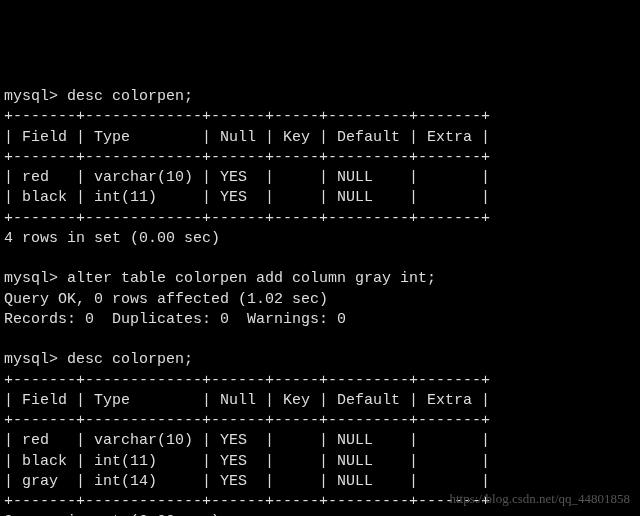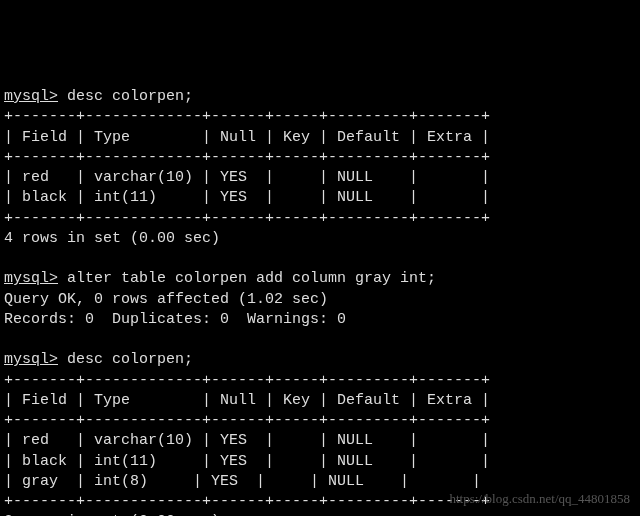--- a/index.html
+++ b/index.html
@@ -22,7 +22,6 @@
     }
     .prompt {
       color: #ddd;
-      text-decoration: underline;
     }
     .watermark {
       position: absolute;

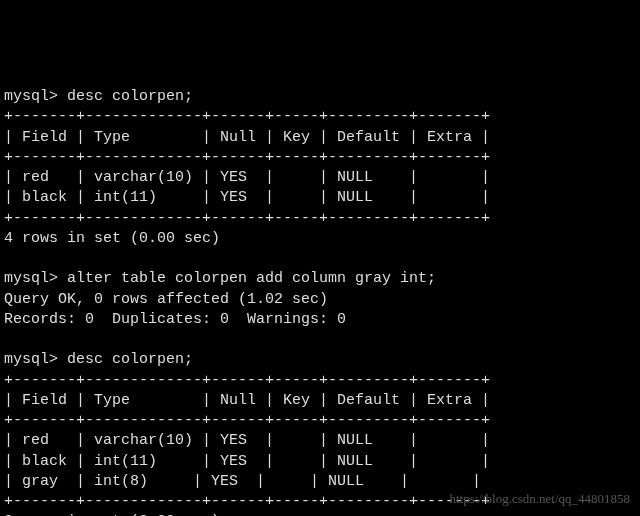--- a/index.html
+++ b/index.html
@@ -57,7 +57,7 @@
 <span>+-------+-------------+------+-----+---------+-------+</span>
 <span>| red   | varchar(10) | YES  |     | NULL    |       |</span>
 <span>| black | int(11)     | YES  |     | NULL    |       |</span>
-<span>| gray  | int(8)     | YES  |     | NULL    |       |</span>
+<span>| gray  | int(14)     | YES  |     | NULL    |       |</span>
 <span>+-------+-------------+------+-----+---------+-------+</span>
 <span>3 rows in set (0.00 sec)</span>
 

